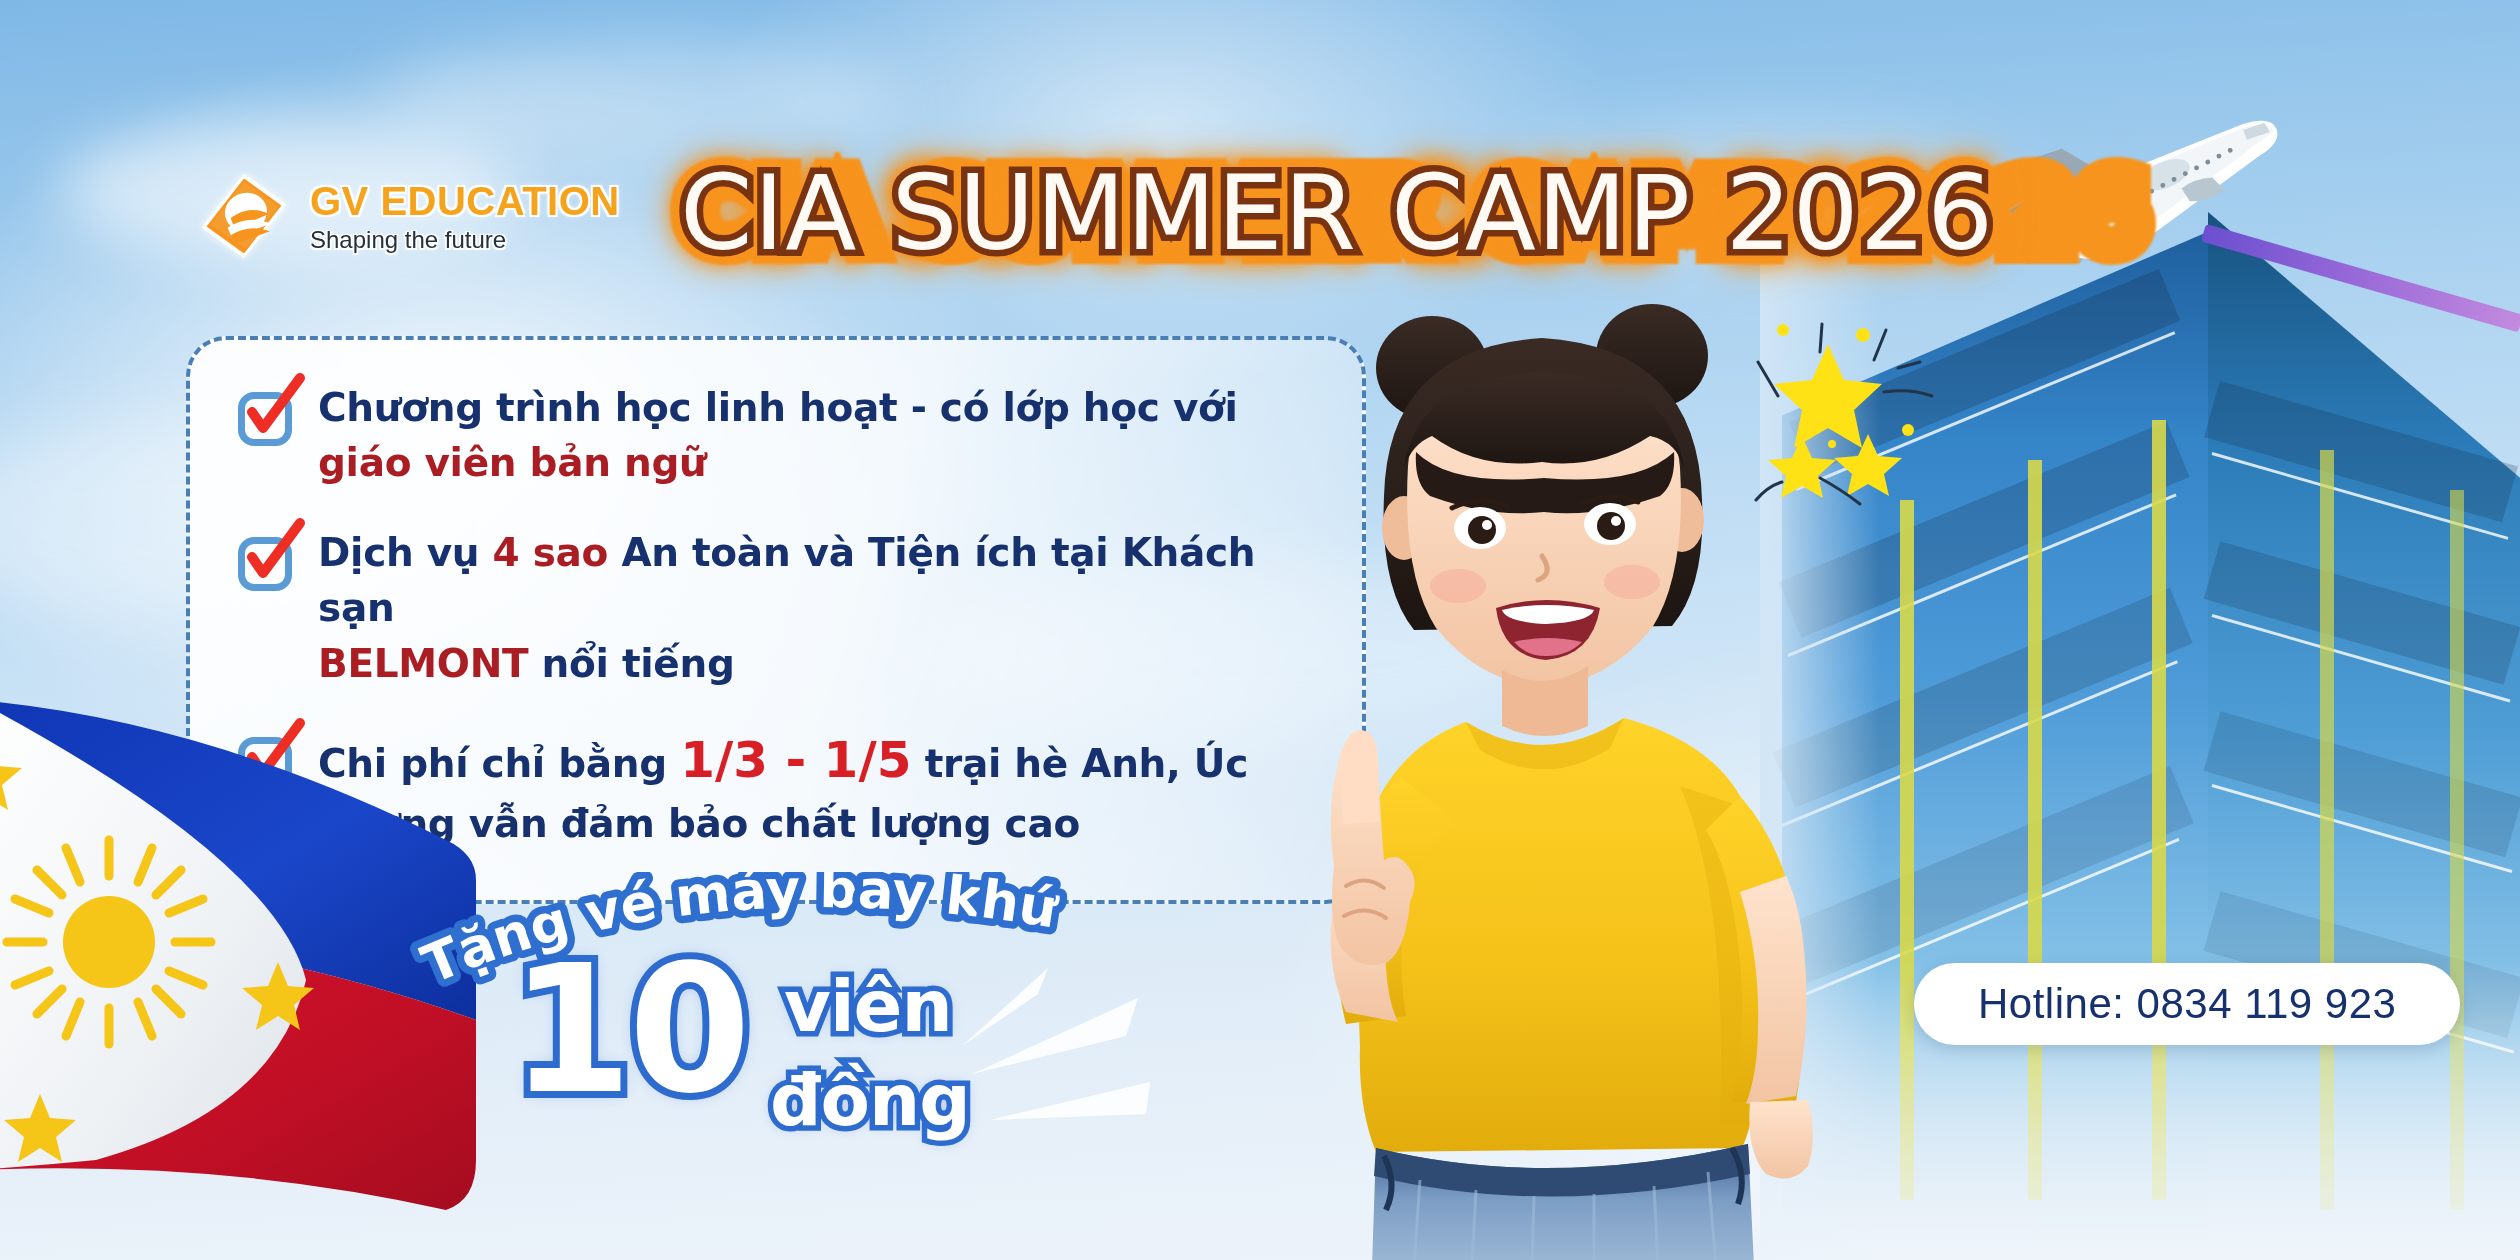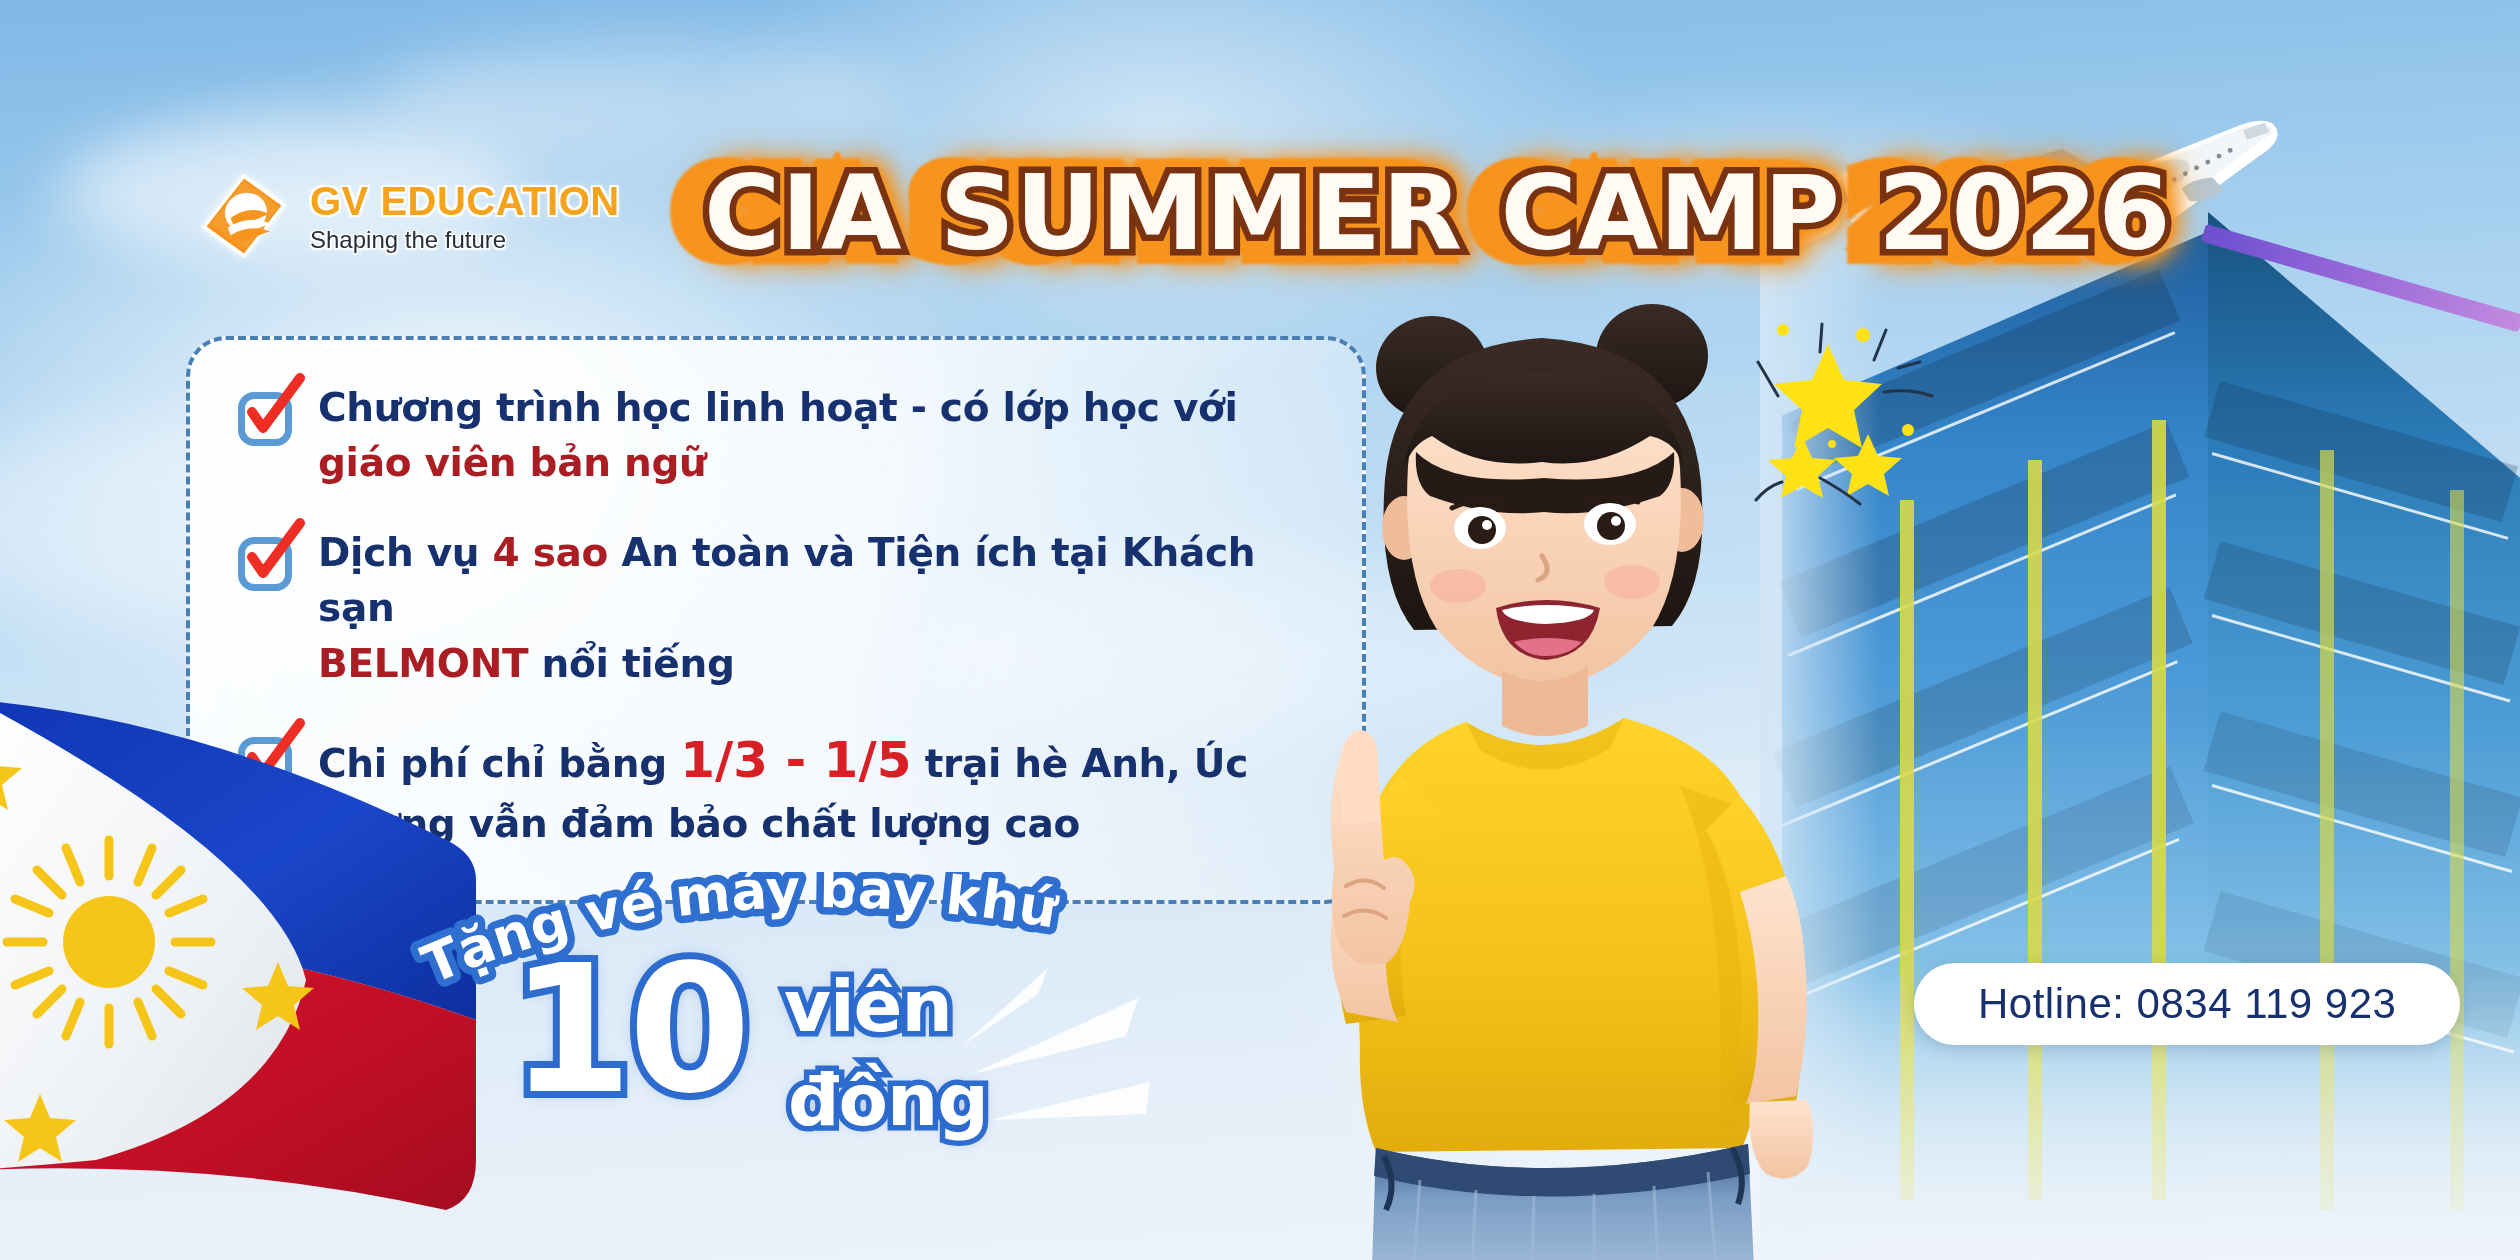--- a/index.html
+++ b/index.html
@@ -102,8 +102,8 @@
 
   
   #main-title {
-    position:absolute; left:704px; top:152px;
-    font-size:104px; font-weight:700;
+    position:absolute; left:680px; top:152px;
+    font-size:104px; font-weight:400;
     letter-spacing:1px;
     font-family:"DejaVu Sans", sans-serif;
     color:#fffaf3;

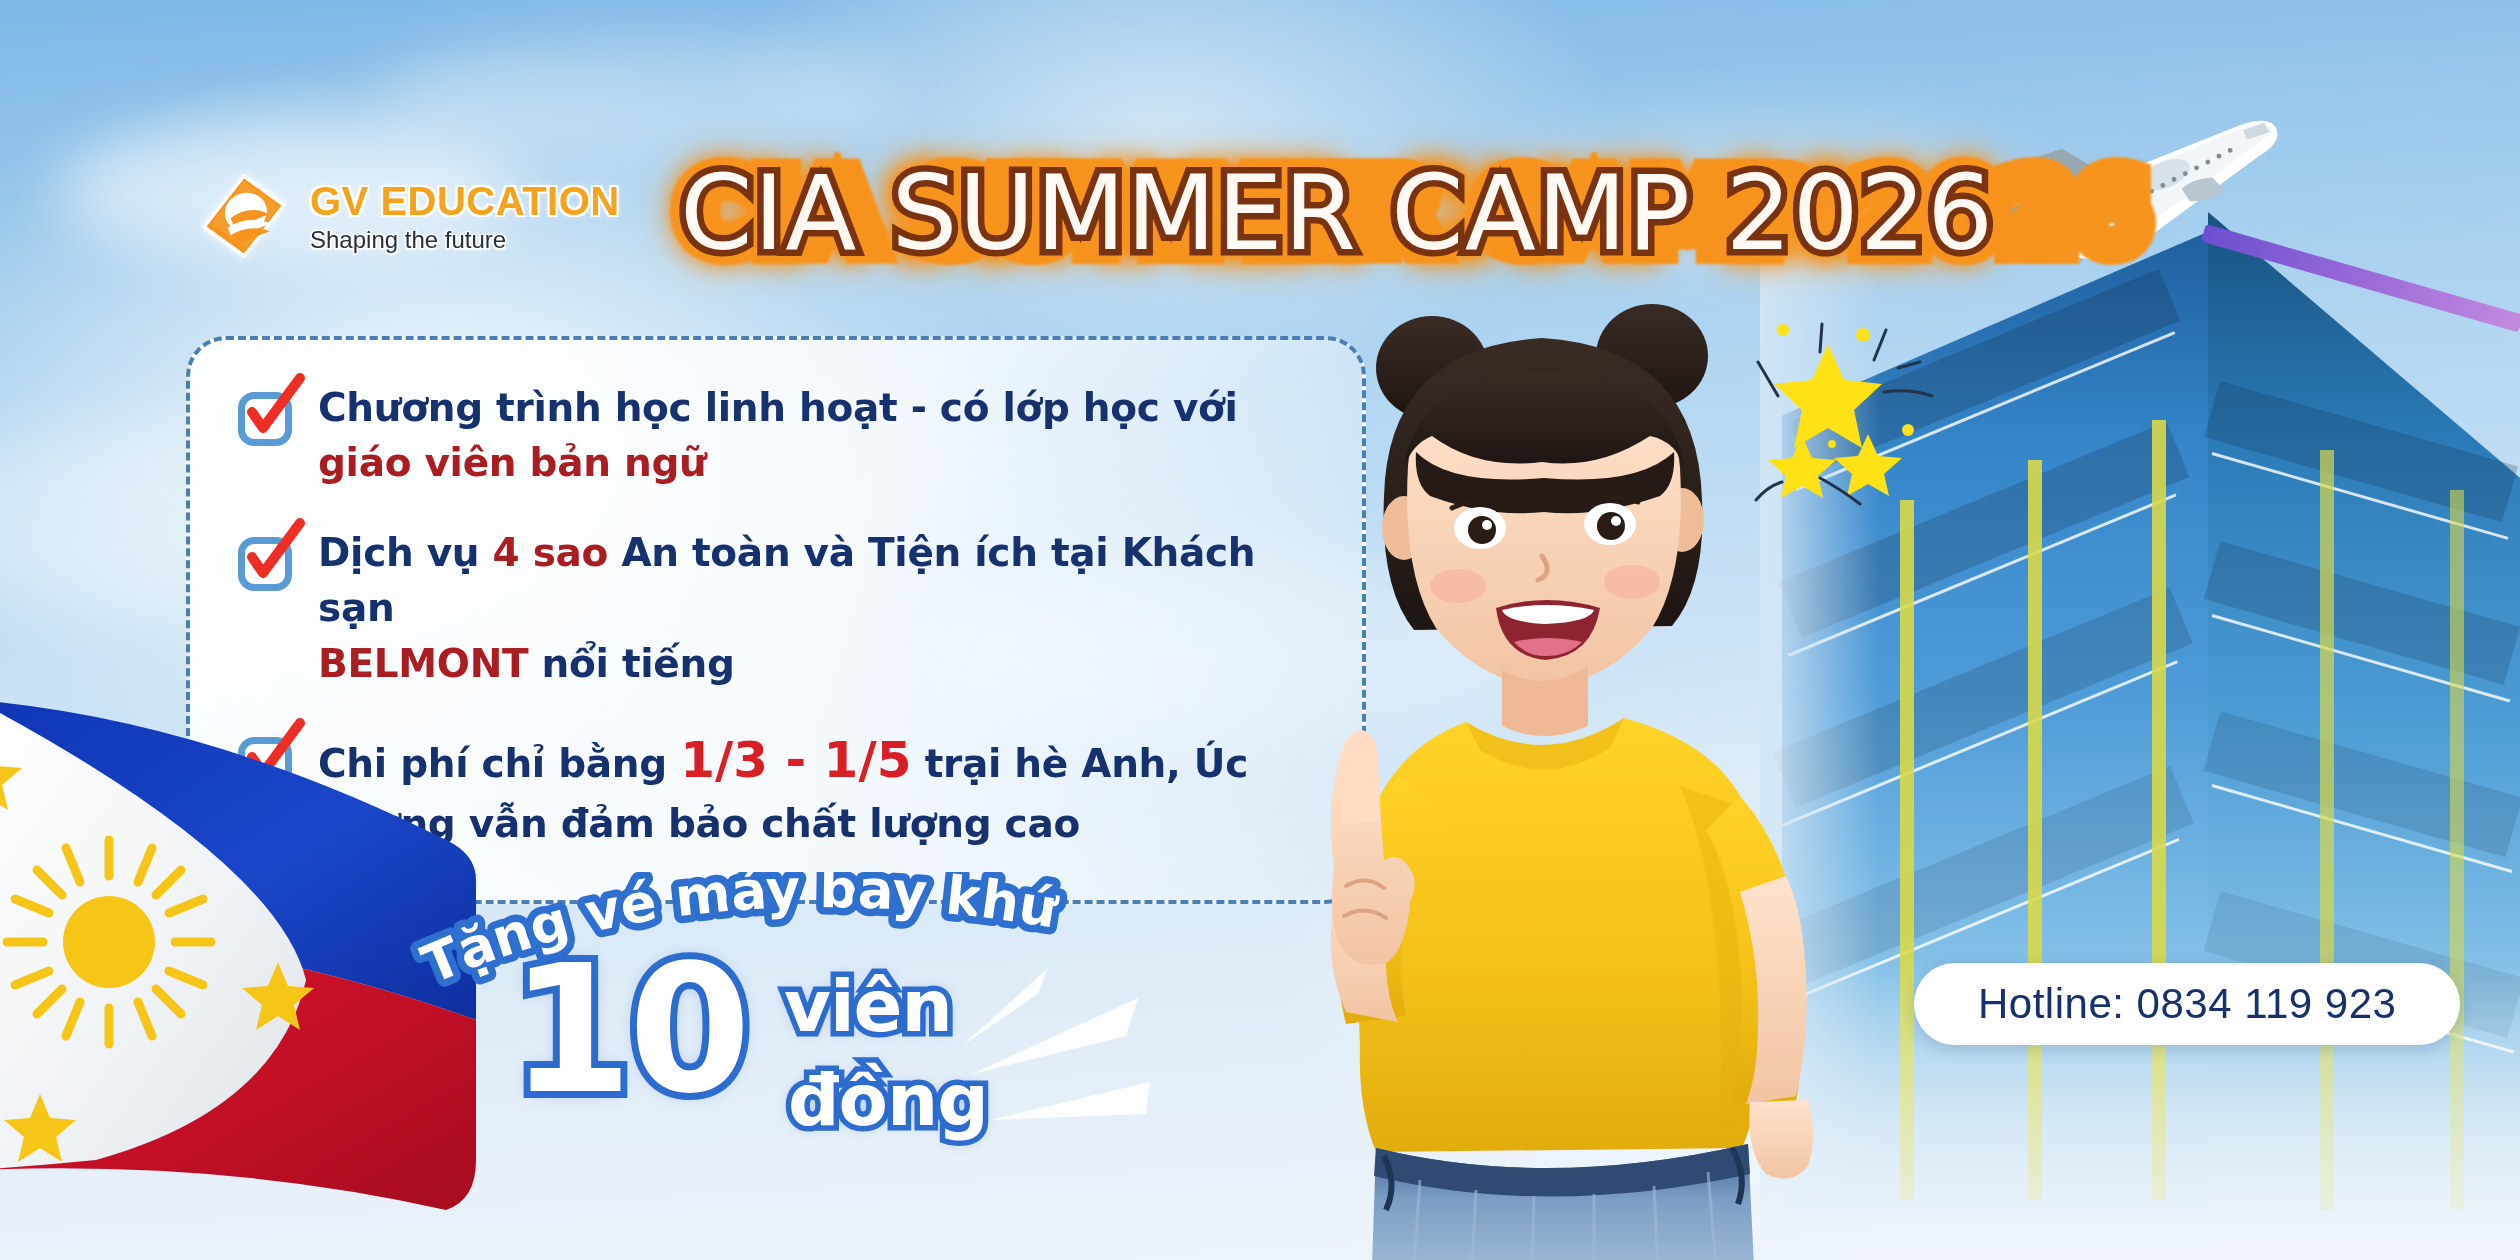--- a/index.html
+++ b/index.html
@@ -173,7 +173,7 @@
     text-shadow:0 0 14px rgba(40,90,200,.4);
   }
   #promo-w1 { left:382px; top:92px; }
-  #promo-w2 { left:386px; top:186px; }
+  #promo-w2 { left:368px; top:186px; }
 
   
   #rays { position:absolute; left:950px; top:950px; width:210px; height:200px; }

